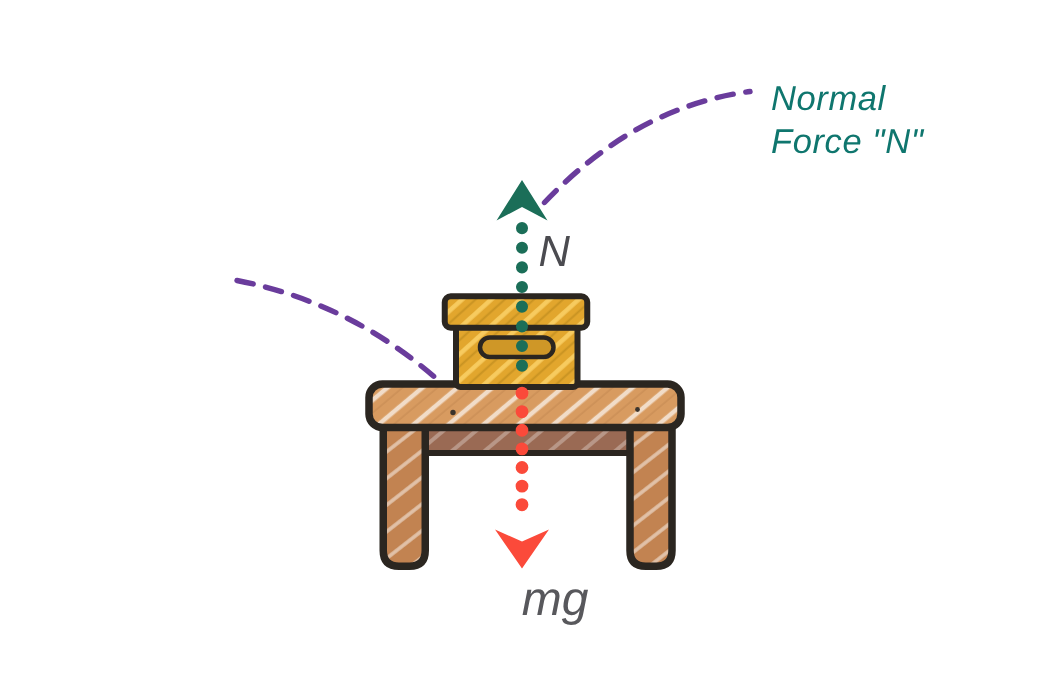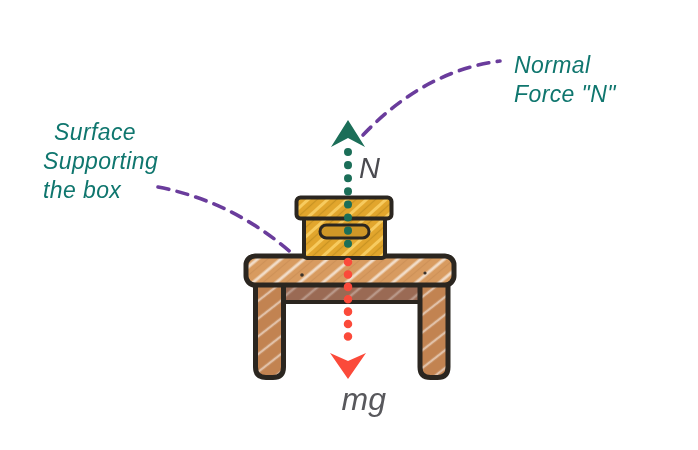--- a/index.html
+++ b/index.html
@@ -87,11 +87,6 @@
     <path d="M363 135 Q424 71 500 61" fill="none" stroke="#6a3c9c" stroke-width="3.6" stroke-linecap="round" stroke-dasharray="11 8.5"></path>
   </svg>
 
-  <div class="callout-label label-surface">
-    <div class="line-1">Surface</div>
-    <div>Supporting</div>
-    <div>the box</div>
-  </div>
 
   <div class="callout-label label-normal">
     <div>Normal</div>

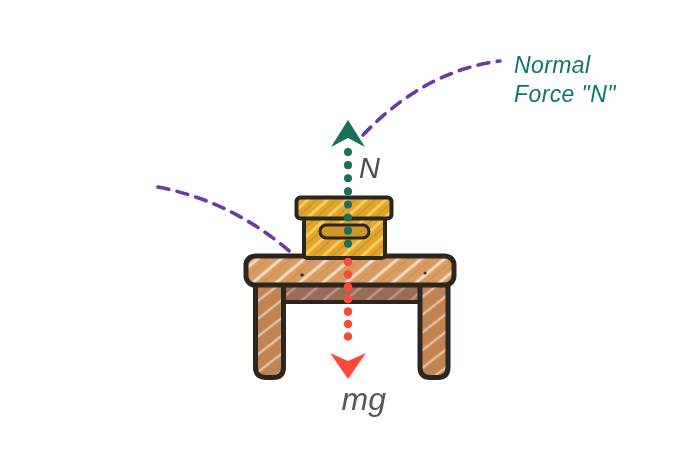--- a/index.html
+++ b/index.html
@@ -29,7 +29,7 @@
     color:#4b4b50;
   }
   .symbol-n{left:359px;top:152px;font-size:29px;}
-  .symbol-mg{left:318px;top:381px;width:68px;text-align:right;font-size:32px;color:#58585c;}
+  .symbol-mg{left:336px;top:381px;width:68px;text-align:center;font-size:32px;color:#58585c;}
 </style>
 </head>
 <body>

